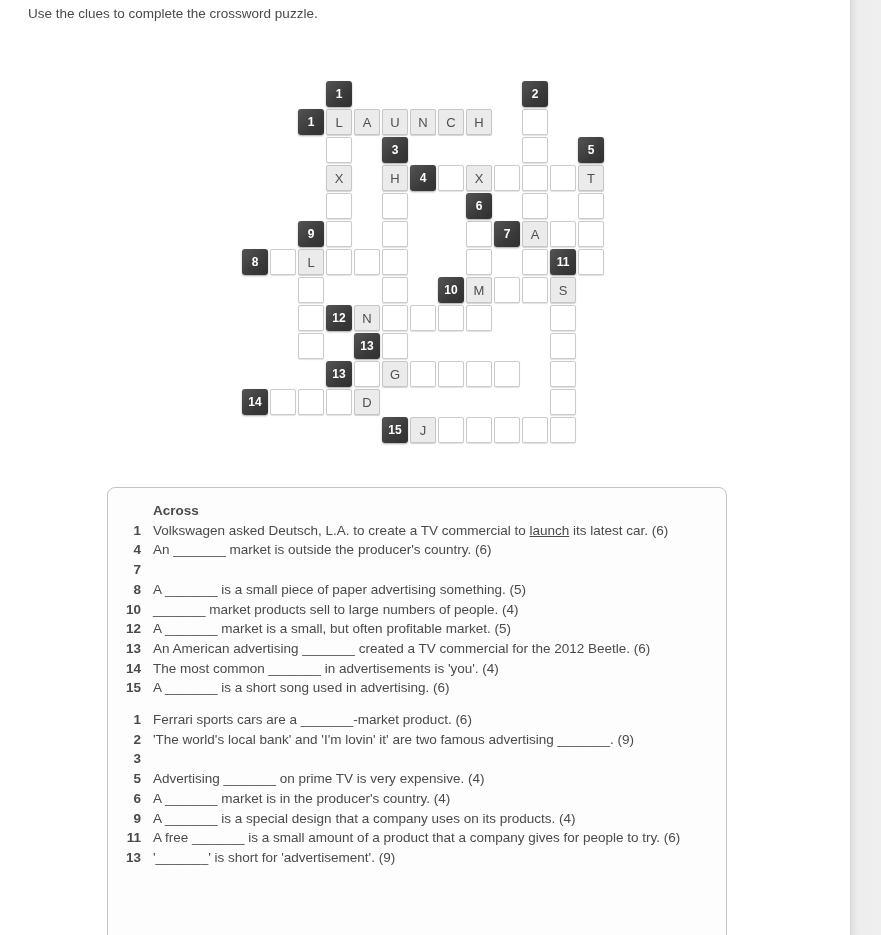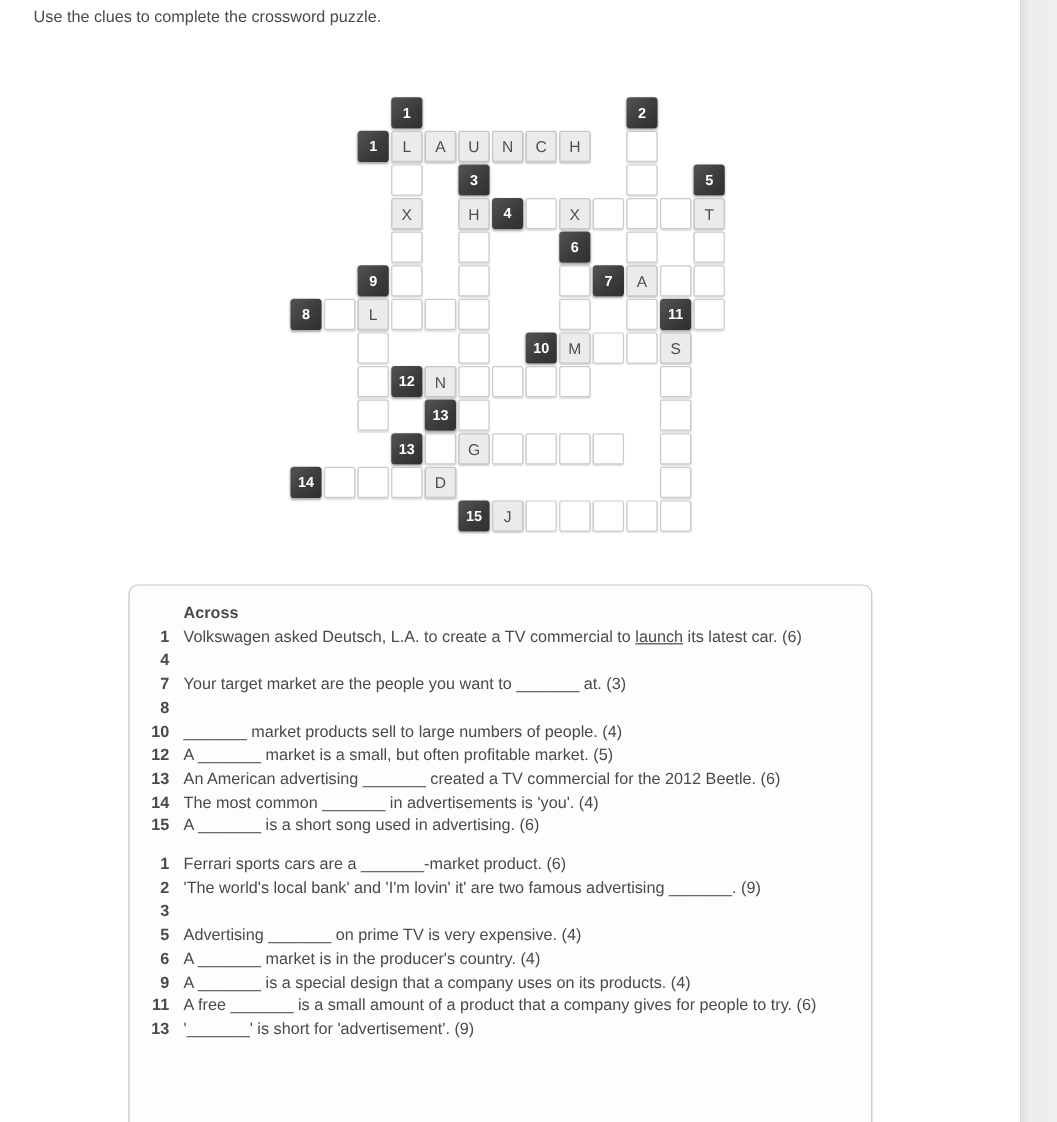--- a/index.html
+++ b/index.html
@@ -214,6 +214,7 @@
           </div>
           <div class="clue">
             <span class="clue-num">4</span>
+            <span class="clue-text">An _______ market is outside the producer's country. (6)</span>
           </div>
           <div class="clue">
             <span class="clue-num">7</span>

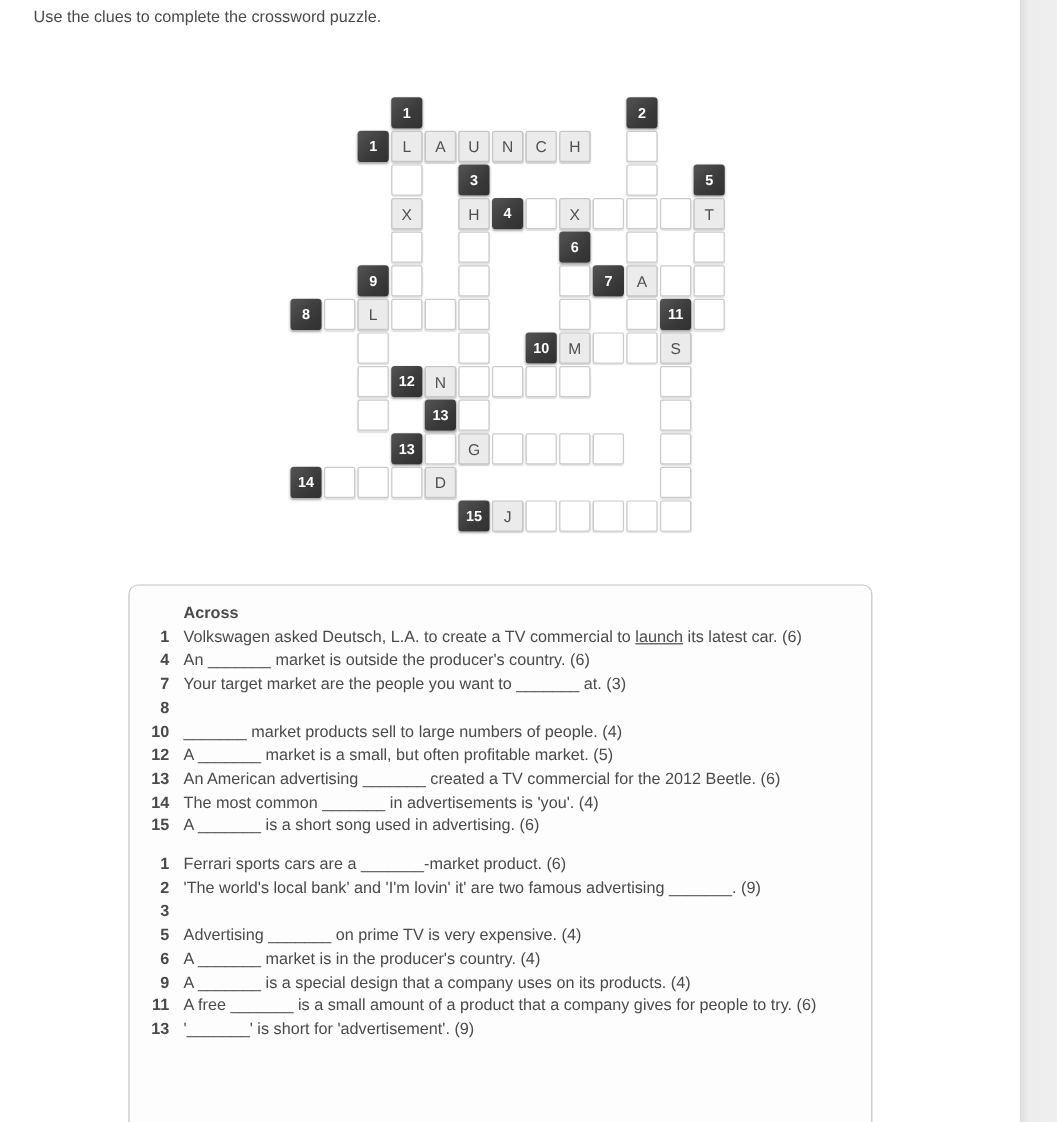--- a/index.html
+++ b/index.html
@@ -218,7 +218,6 @@
           </div>
           <div class="clue">
             <span class="clue-num">7</span>
-            <span class="clue-text">Your target market are the people you want to _______ at. (3)</span>
           </div>
           <div class="clue">
             <span class="clue-num">8</span>

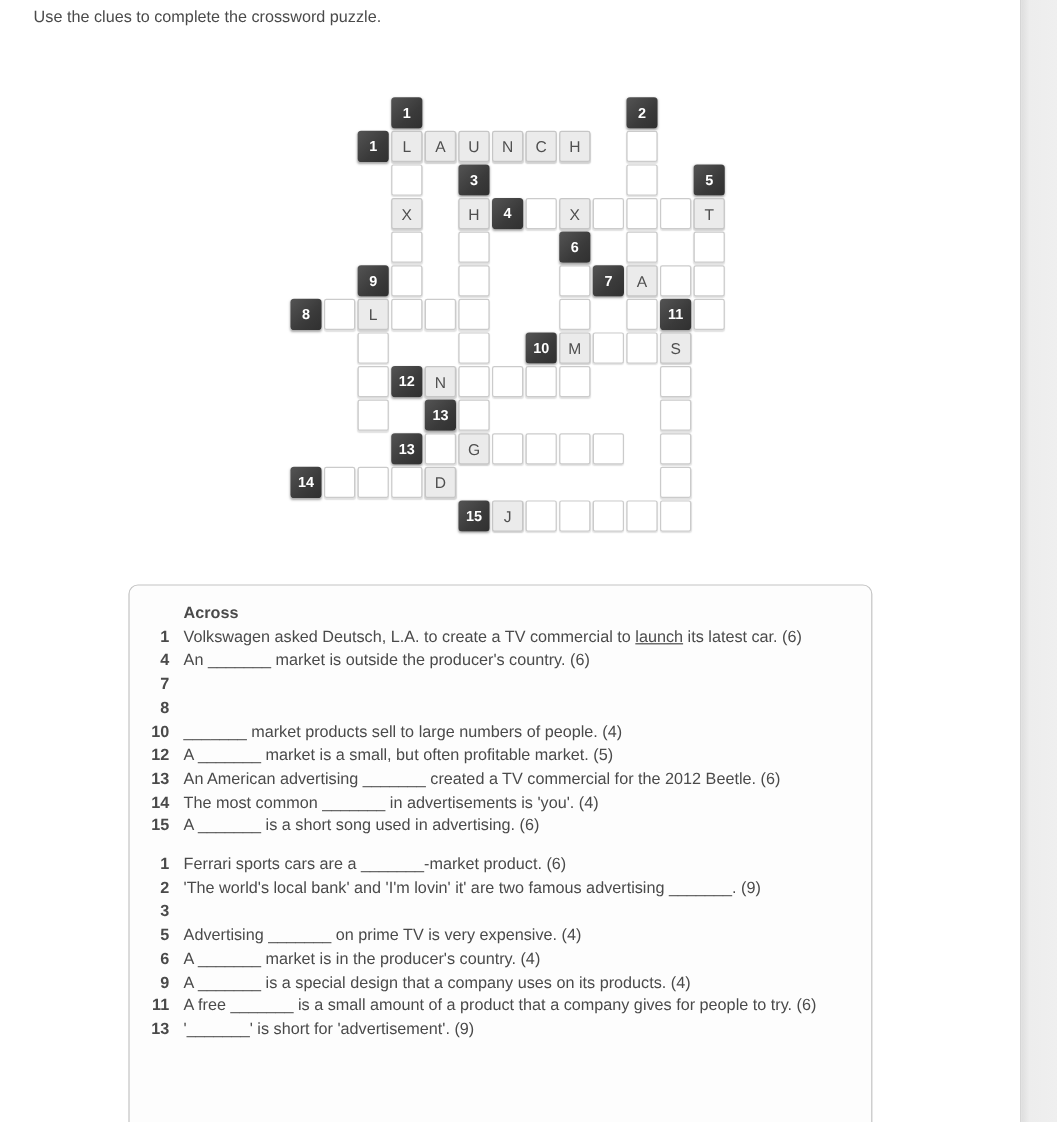--- a/index.html
+++ b/index.html
@@ -221,6 +221,7 @@
           </div>
           <div class="clue">
             <span class="clue-num">8</span>
+            <span class="clue-text">A _______ is a small piece of paper advertising something. (5)</span>
           </div>
           <div class="clue">
             <span class="clue-num">10</span>

